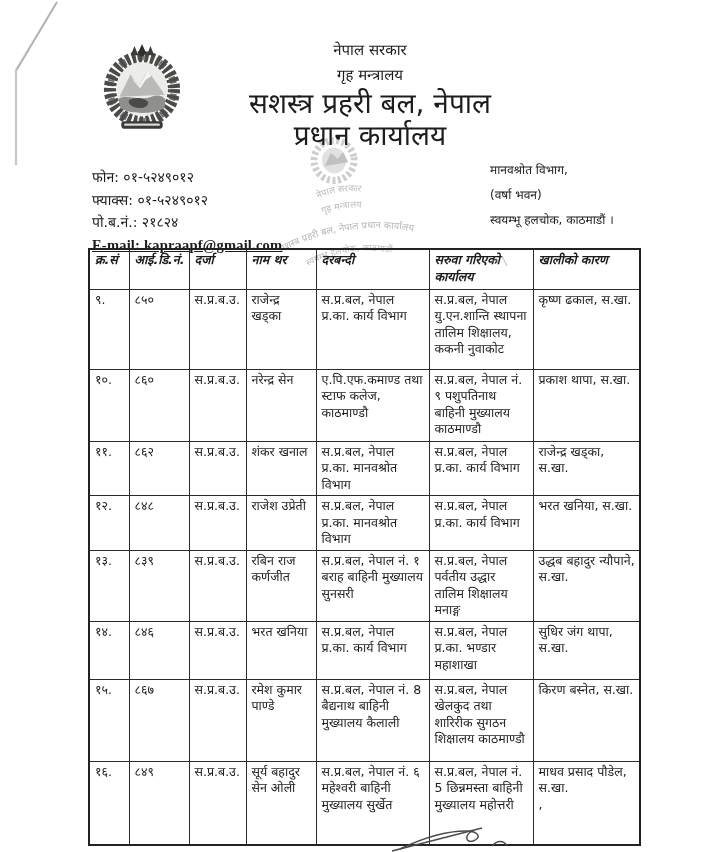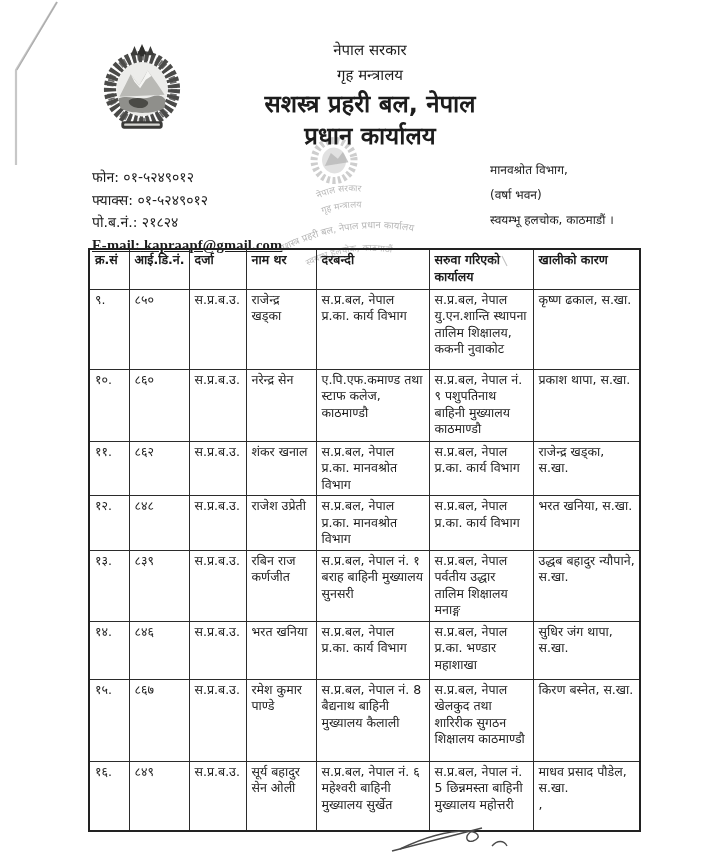--- a/index.html
+++ b/index.html
@@ -14,7 +14,7 @@
   
   .letterhead{left:245px;top:38px;width:250px;text-align:center;z-index:2;}
   .letterhead .small{font-size:15px;line-height:25px;}
-  .letterhead .big{font-size:24px;line-height:32px;font-weight:bold;}
+  .letterhead .big{font-size:28px;line-height:32px;font-weight:normal;}
   
   #emblem{left:95px;top:42px;z-index:2;}
   

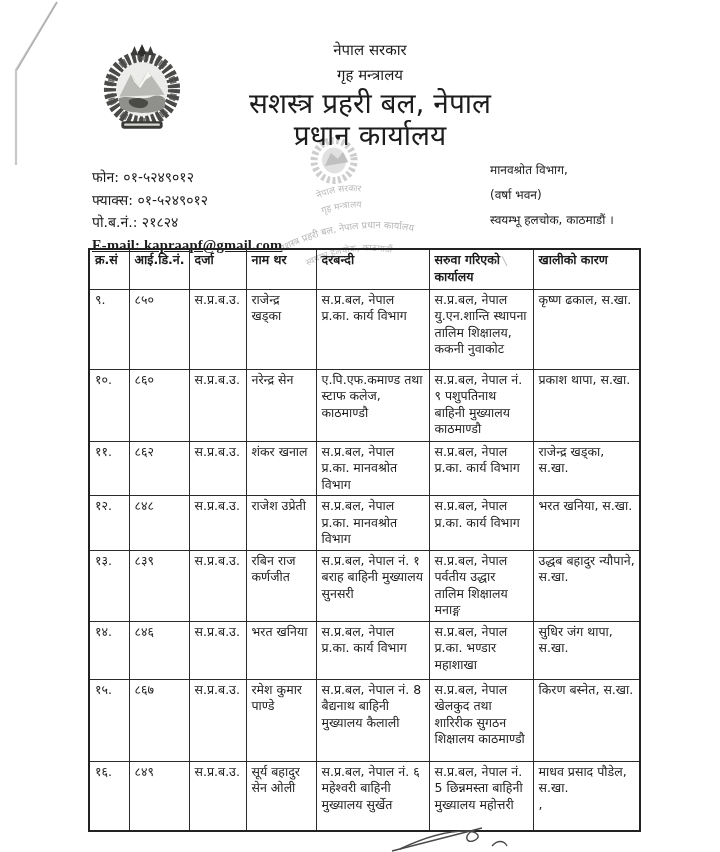--- a/index.html
+++ b/index.html
@@ -38,7 +38,7 @@
     white-space:pre-line;overflow:hidden;
   }
   table{border:2px solid #222;}
-  th{font-weight:bold;text-align:left;}
+  th{font-weight:bold;text-align:left;font-style:italic;}
   th.c,td.c{}
   
   #pencil-mark{left:488px;top:252px;z-index:3;}

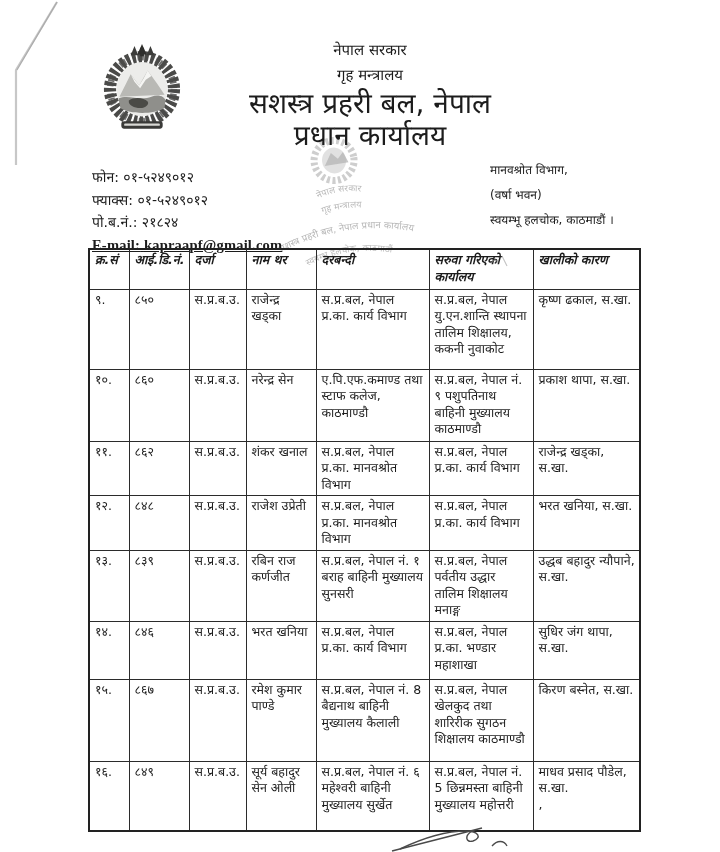--- a/index.html
+++ b/index.html
@@ -208,7 +208,7 @@
         <td>स.प्र.बल, नेपाल खेलकुद तथा शारिरीक सुगठन शिक्षालय काठमाण्डौ</td>
         <td>किरण बस्नेत, स.खा.</td>
       </tr>
-      <tr style="height: 70px;">
+      <tr style="height: 84px;">
         <td class="c">१६.</td>
         <td class="c">८४९</td>
         <td>स.प्र.ब.उ.</td>

